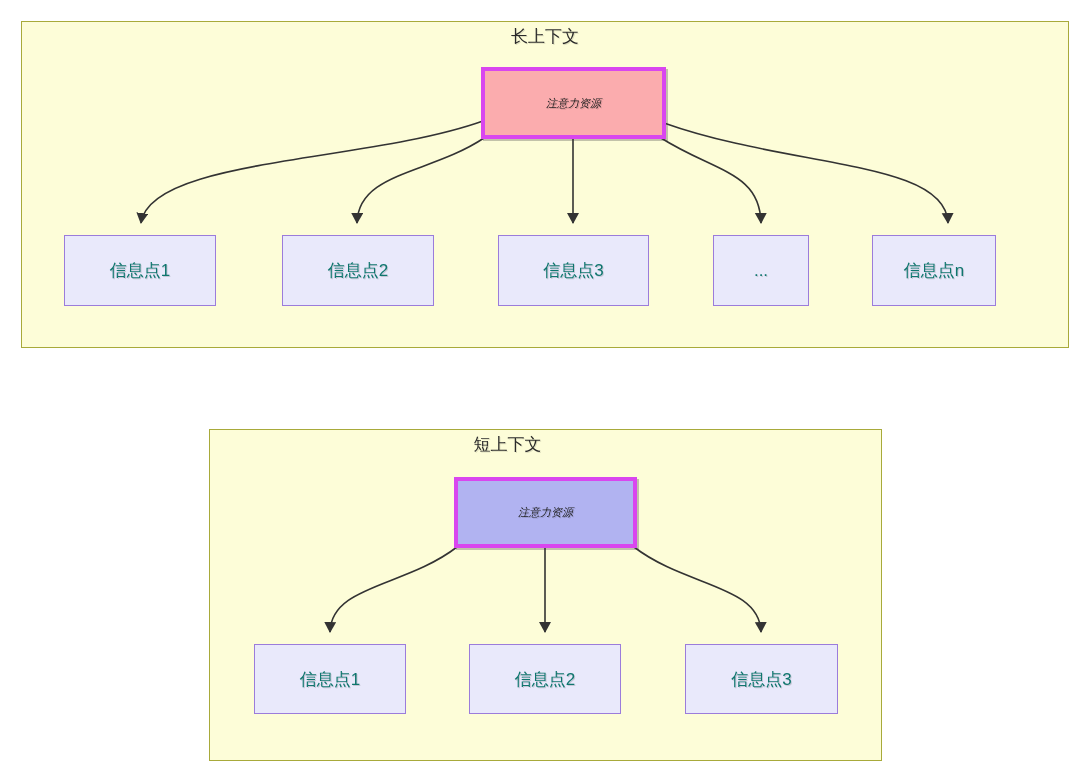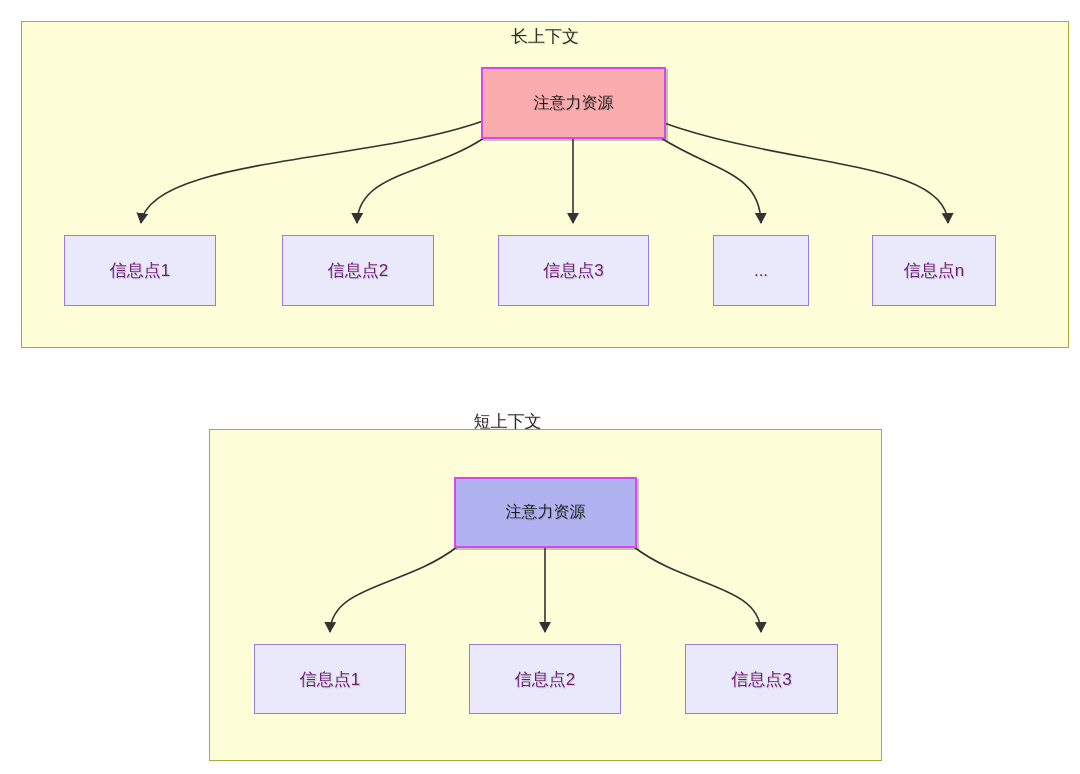--- a/index.html
+++ b/index.html
@@ -19,9 +19,10 @@
   .attention {
     position:absolute; box-sizing:border-box;
     display:flex; align-items:center; justify-content:center;
-    border:2px solid #d946ef; font-size:16px; color:#1f1f1f;
+    border:4px solid #d946ef; font-size:11px; color:#1f1f1f;
     box-shadow:2px 2px 0 rgba(60,60,60,0.3);
     text-shadow:1px 1px 0 rgba(0,0,0,0.15);
+    font-style:italic;
   }
   .attention.pink   { background:#fbacae; }
   .attention.violet { background:#b1b3f1; }

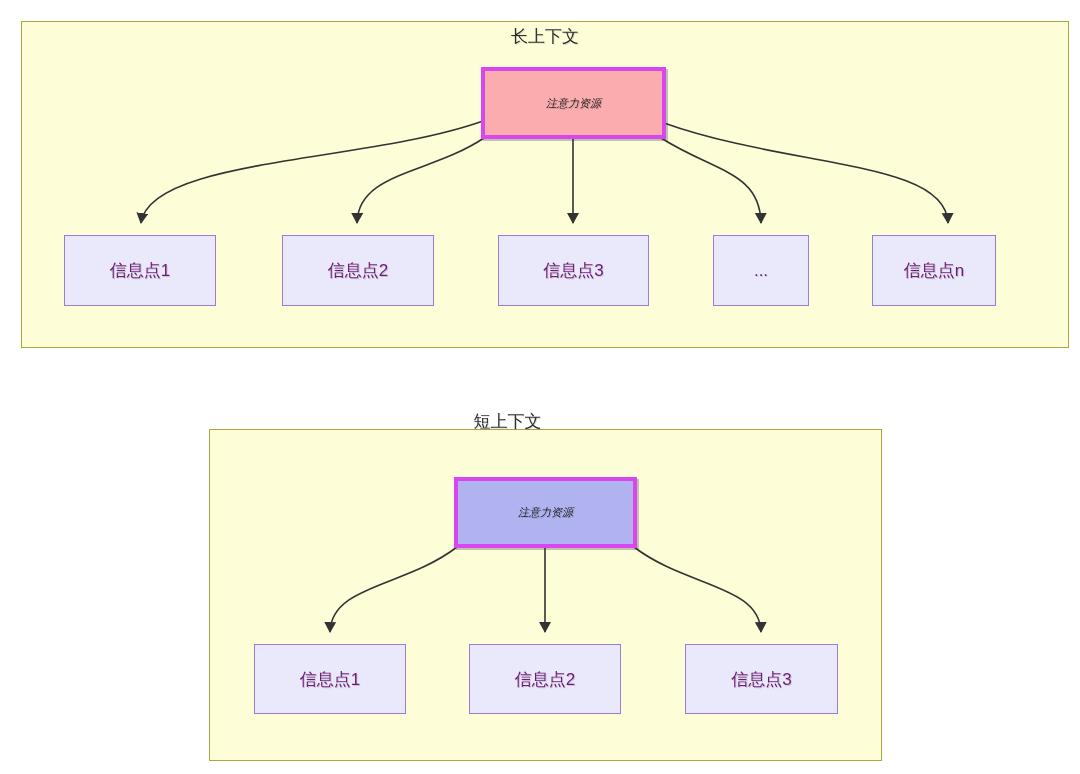--- a/index.html
+++ b/index.html
@@ -30,7 +30,7 @@
     position:absolute; box-sizing:border-box;
     display:flex; align-items:center; justify-content:center;
     background:#e9e9fb; border:1.5px solid #9b7cdb;
-    font-size:17px; color:#701a75;
+    font-size:17px; color:#0f766e;
     text-shadow:1px 1px 0 rgba(0,0,0,0.15);
   }
   svg.arrows { position:absolute; left:0; top:0; width:1080px; height:774px; }

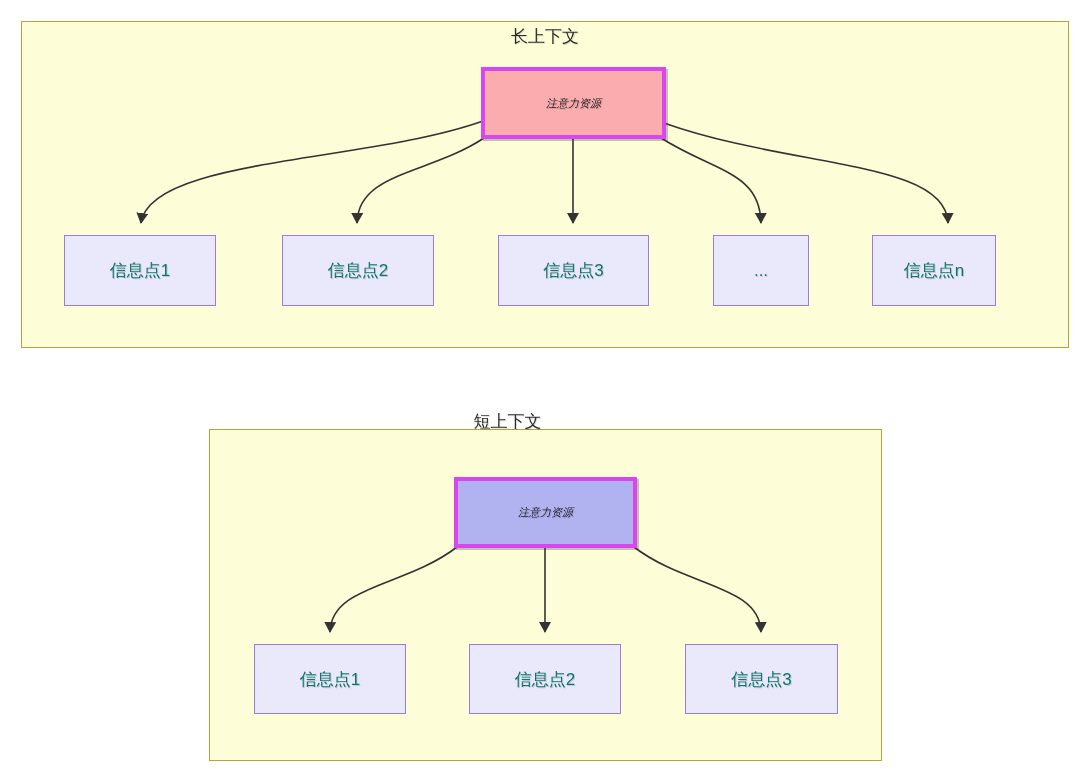--- a/index.html
+++ b/index.html
@@ -46,7 +46,7 @@
   <div class="group-title" style="left:21px; top:25px; width:1048px;">长上下文</div>
 
   <div class="container-box" style="left:209px; top:429px; width:673px; height:332px;"></div>
-  <div class="group-title" style="left:209px; top:410px; width:597px;">短上下文</div>
+  <div class="group-title" style="left:209px; top:433px; width:597px;">短上下文</div>
 
   <svg class="arrows" viewBox="0 0 1080 774">
     <defs>

